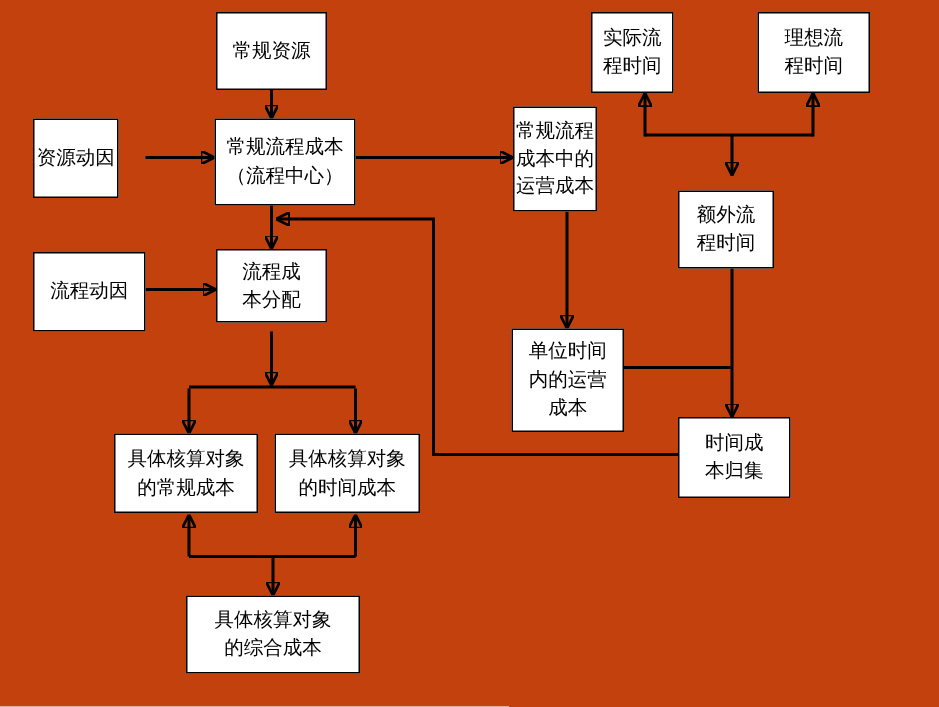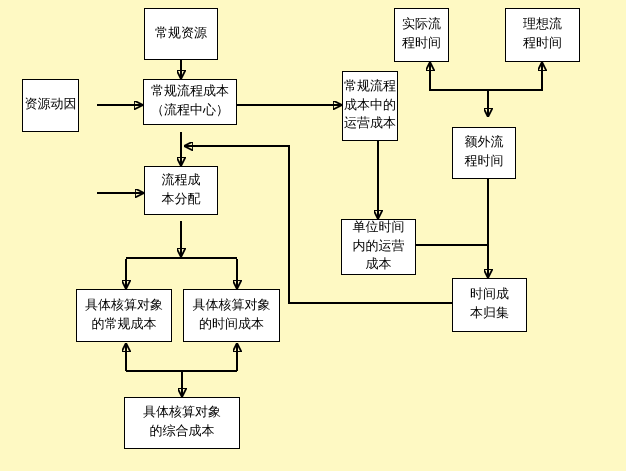--- a/index.html
+++ b/index.html
@@ -6,8 +6,8 @@
   .canvas{
     position:relative;
     width:626px;height:471px;
-    background:#fef9c3;
-    font-family:Liberation Mono, monospace;
+    background:#c2410c;
+    font-family:Liberation Sans, sans-serif;
     overflow:hidden;
   }
   svg.wires{position:absolute;left:0;top:0;width:626px;height:471px;}

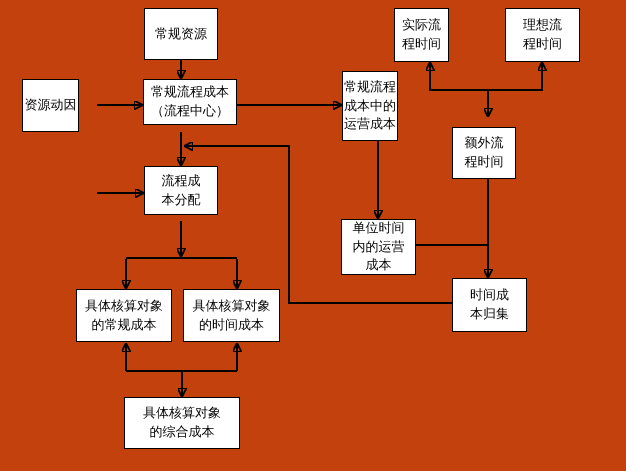--- a/index.html
+++ b/index.html
@@ -62,7 +62,7 @@
 
   <div class="node" style="left:22px;top:79px;width:57px;height:53px">资源动因</div>
 
-  <div class="node" style="left:143px;top:79px;width:94px;height:46px">常规流程成本
+  <div class="node" style="left:143px;top:79px;width:94px;height:58px">常规流程成本
 （流程中心）</div>
 
 

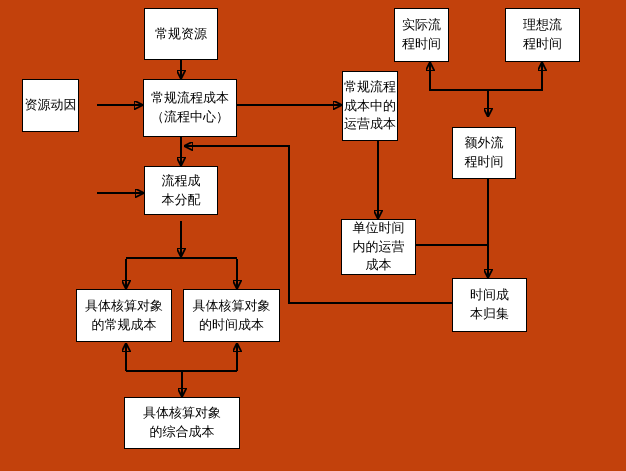--- a/index.html
+++ b/index.html
@@ -65,6 +65,7 @@
   <div class="node" style="left:143px;top:79px;width:94px;height:58px">常规流程成本
 （流程中心）</div>
 
+  <div class="node" style="left:22px;top:168px;width:75px;height:53px">流程动因</div>
 
   <div class="node" style="left:144px;top:166px;width:74px;height:49px">流程成
 本分配</div>

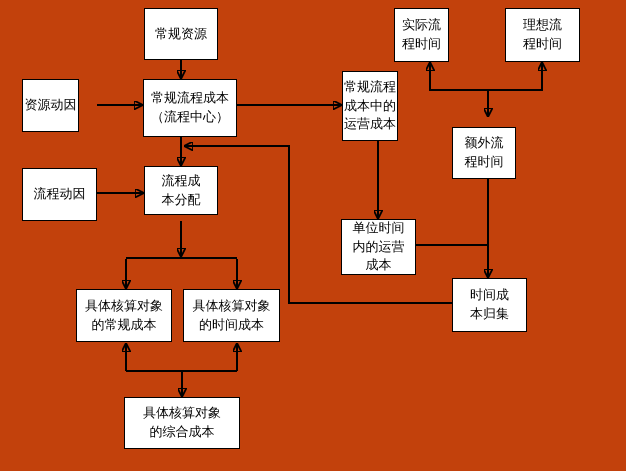--- a/index.html
+++ b/index.html
@@ -83,7 +83,7 @@
   <div class="node" style="left:452px;top:127px;width:64px;height:52px">额外流
 程时间</div>
 
-  <div class="node" style="left:341px;top:219px;width:75px;height:56px">单位时间
+  <div class="node" style="left:341px;top:219px;width:75px;height:69px">单位时间
 内的运营
 成本</div>
 

